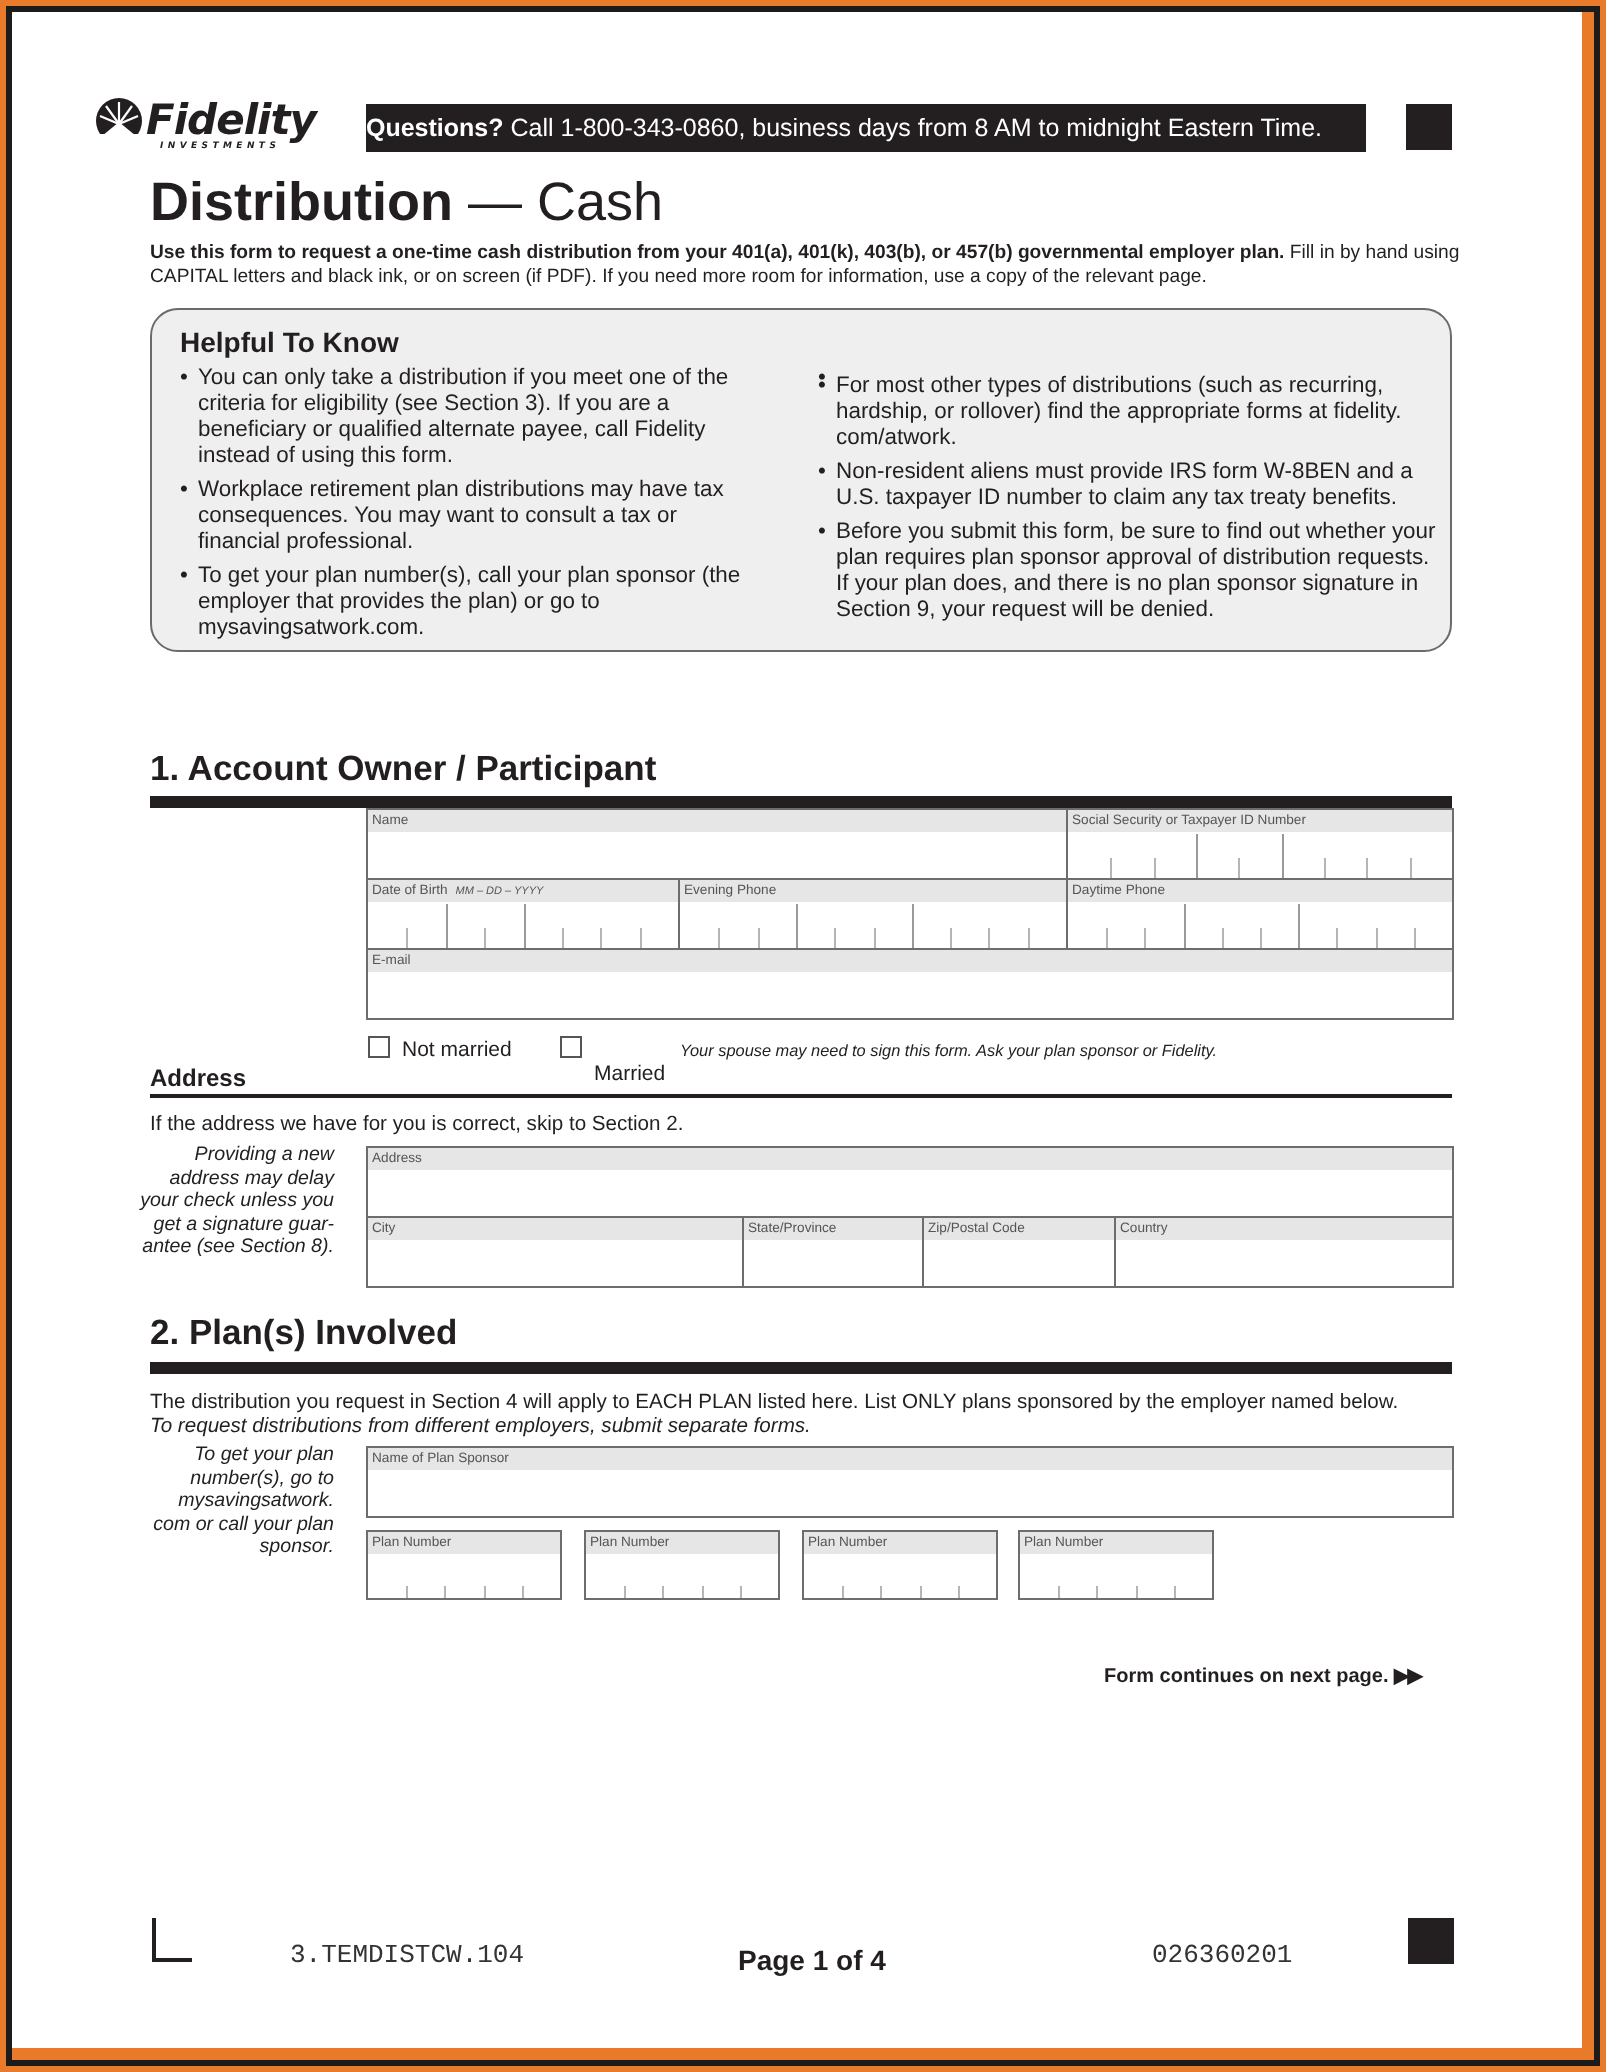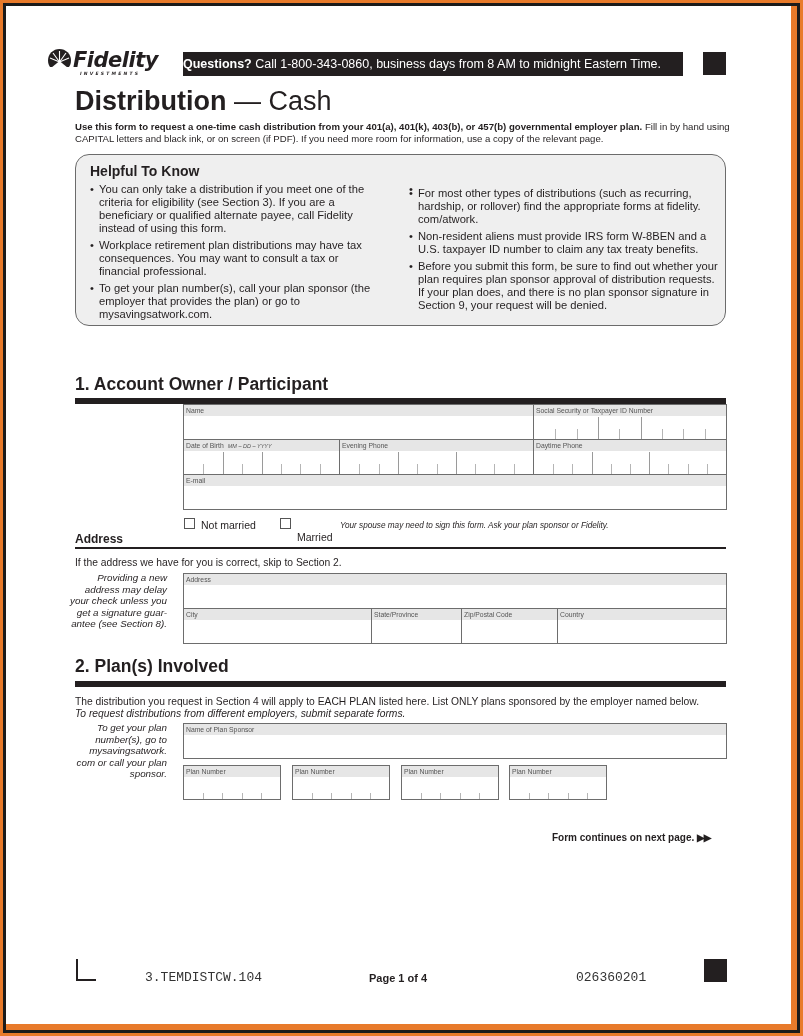--- a/index.html
+++ b/index.html
@@ -60,7 +60,7 @@
   .para { font-size: 10.3px; line-height: 12px; font-family: "Liberation Sans", sans-serif; white-space: nowrap; }
   .continue { font-size: 10px; font-weight: bold; font-family: "Liberation Sans", sans-serif; white-space: nowrap; }
   .mono { font-family: "Liberation Mono", monospace; font-size: 13px; color: #333; white-space: nowrap; }
-  .pagelbl { font-family: "Liberation Sans", sans-serif; font-weight: bold; font-size: 11px; white-space: nowrap; }
+  .pagelbl { font-family: "Liberation Sans", sans-serif; font-weight: bold; font-size: 14px; white-space: nowrap; }
   .l-mark { width: 20px; height: 22px; border-left: 2.5px solid #231f20; border-bottom: 2.5px solid #231f20; box-sizing: border-box; }
 </style>
 </head>

